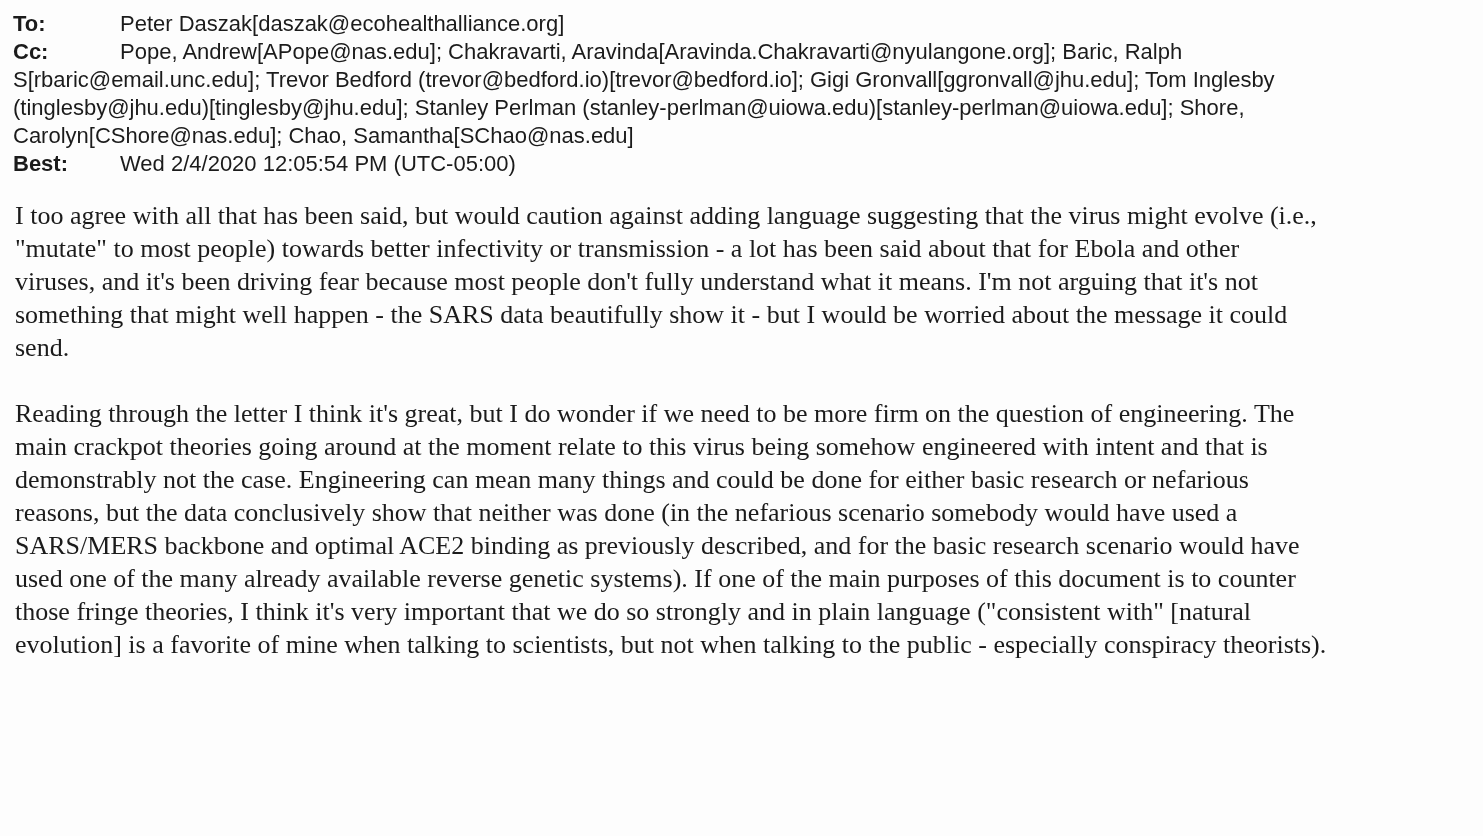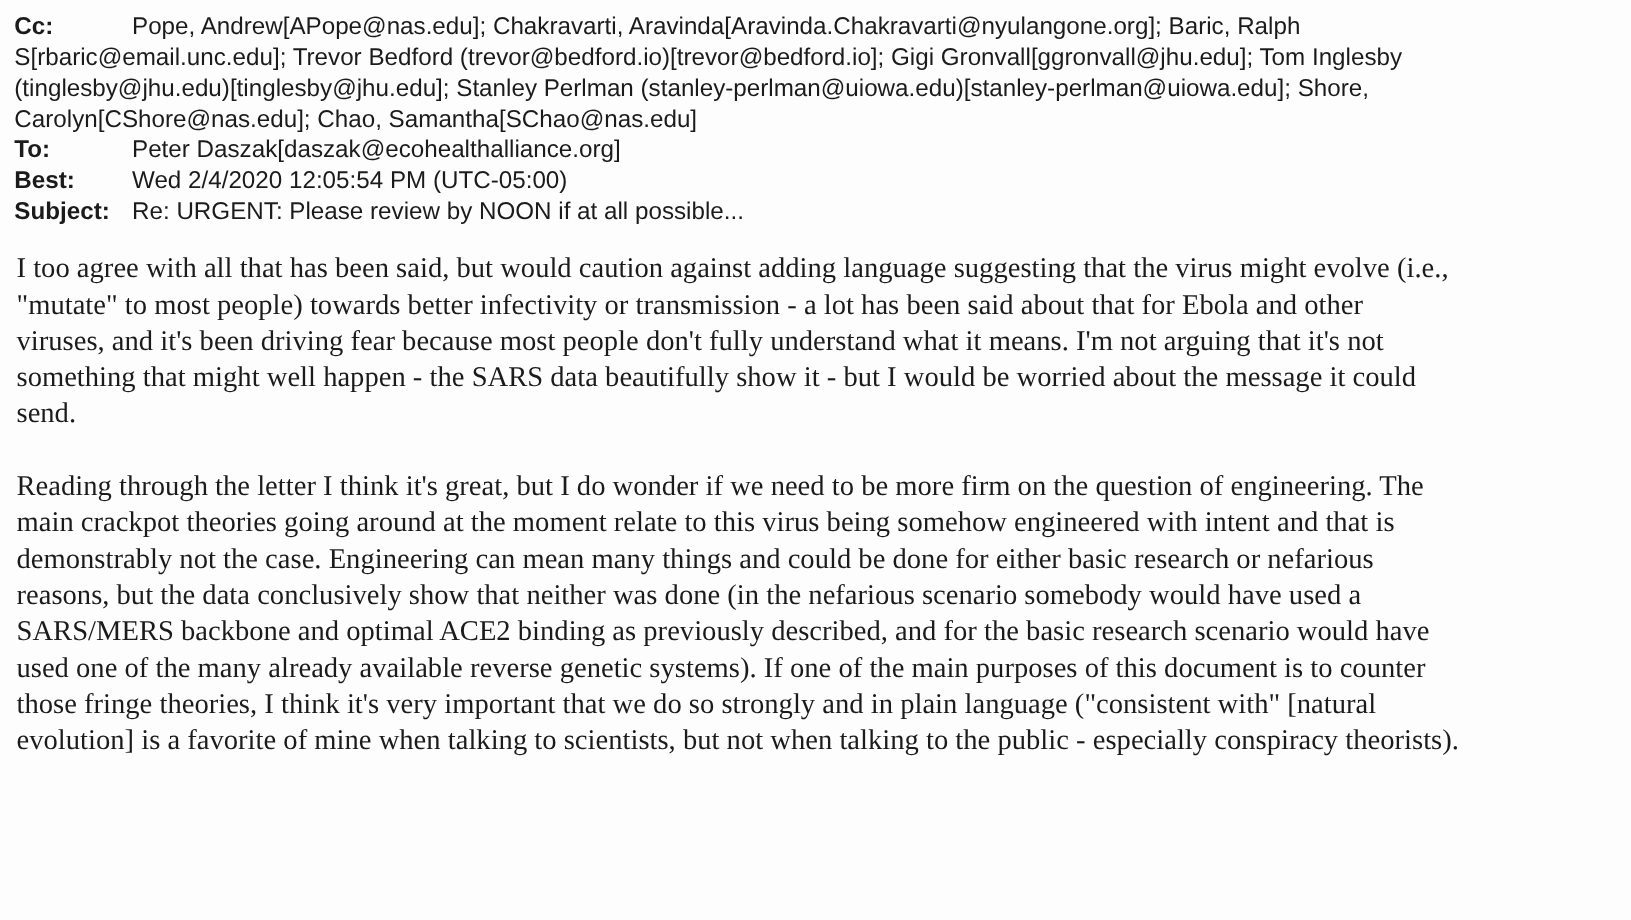--- a/index.html
+++ b/index.html
@@ -52,11 +52,11 @@
 <div class="page">
 
   <div class="headers">
+    <div class="hrow"><span class="hlabel">To:</span><span class="hvalue">Peter Daszak[daszak@ecohealthalliance.org]</span></div>
     <div class="hrow"><span class="hlabel">Cc:</span><span class="hvalue">Pope, Andrew[APope@nas.edu]; Chakravarti, Aravinda[Aravinda.Chakravarti@nyulangone.org]; Baric, Ralph
 S[rbaric@email.unc.edu]; Trevor Bedford (trevor@bedford.io)[trevor@bedford.io]; Gigi Gronvall[ggronvall@jhu.edu]; Tom Inglesby
 (tinglesby@jhu.edu)[tinglesby@jhu.edu]; Stanley Perlman (stanley-perlman@uiowa.edu)[stanley-perlman@uiowa.edu]; Shore,
 Carolyn[CShore@nas.edu]; Chao, Samantha[SChao@nas.edu]</span></div>
-    <div class="hrow"><span class="hlabel">To:</span><span class="hvalue">Peter Daszak[daszak@ecohealthalliance.org]</span></div>
     <div class="hrow"><span class="hlabel">Best:</span><span class="hvalue">Wed 2/4/2020 12:05:54 PM (UTC-05:00)</span></div>
     <div class="hrow"><span class="hlabel">Subject:</span><span class="hvalue">Re: URGENT: Please review by NOON if at all possible...</span></div>
   </div>

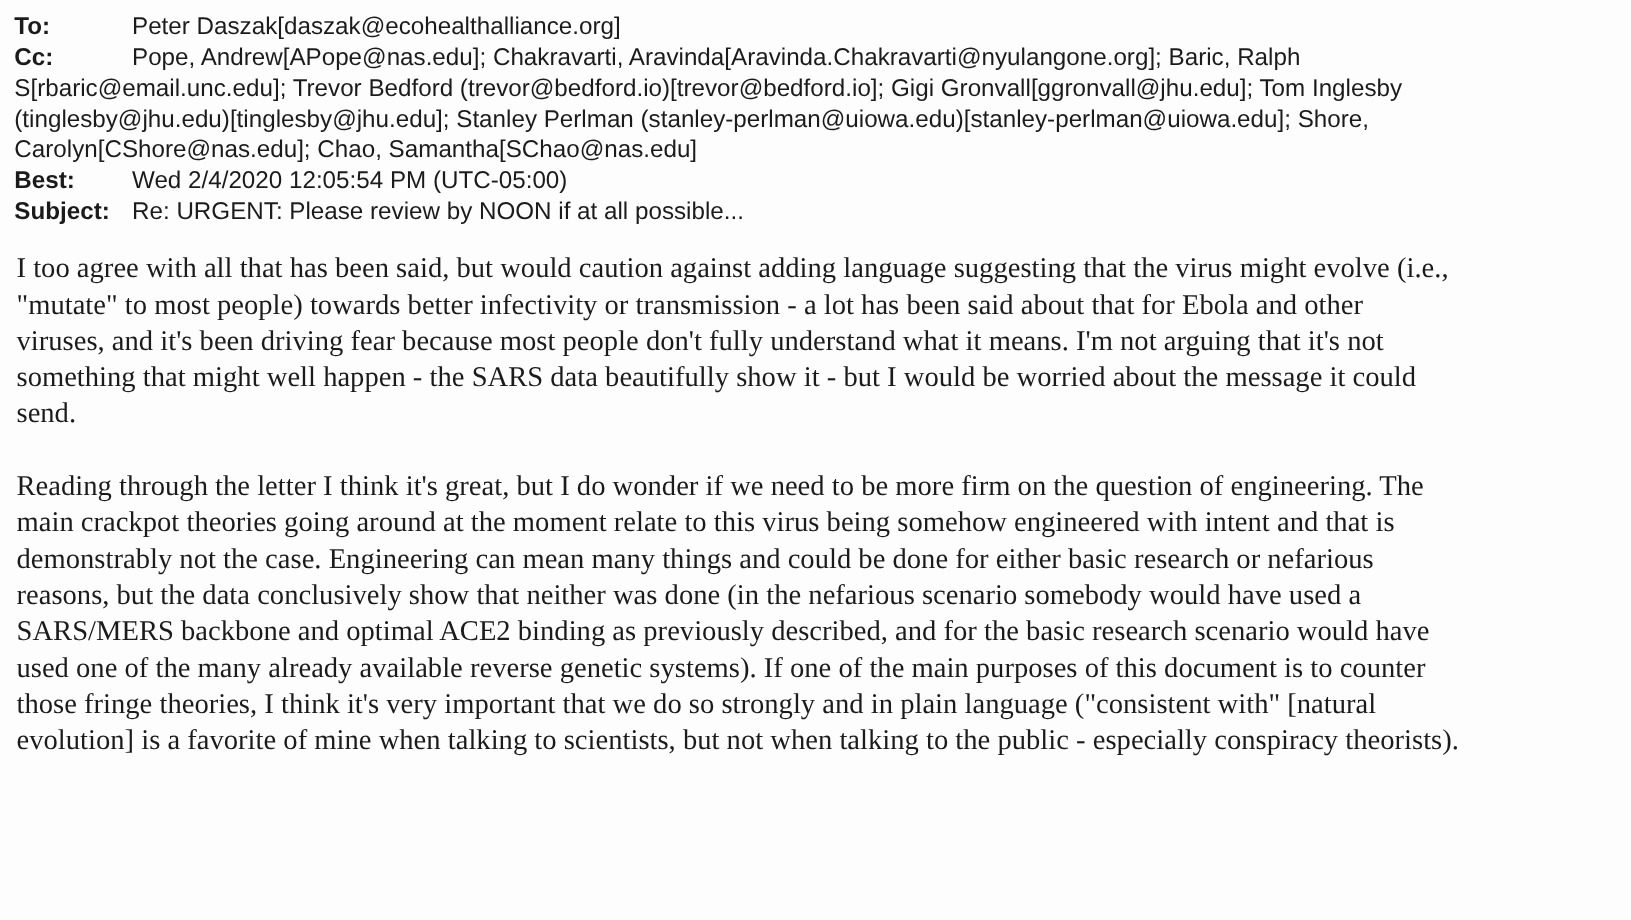--- a/index.html
+++ b/index.html
@@ -58,7 +58,6 @@
 (tinglesby@jhu.edu)[tinglesby@jhu.edu]; Stanley Perlman (stanley-perlman@uiowa.edu)[stanley-perlman@uiowa.edu]; Shore,
 Carolyn[CShore@nas.edu]; Chao, Samantha[SChao@nas.edu]</span></div>
     <div class="hrow"><span class="hlabel">Best:</span><span class="hvalue">Wed 2/4/2020 12:05:54 PM (UTC-05:00)</span></div>
-    <div class="hrow"><span class="hlabel">Subject:</span><span class="hvalue">Re: URGENT: Please review by NOON if at all possible...</span></div>
   </div>
 
   <div class="body-block">

